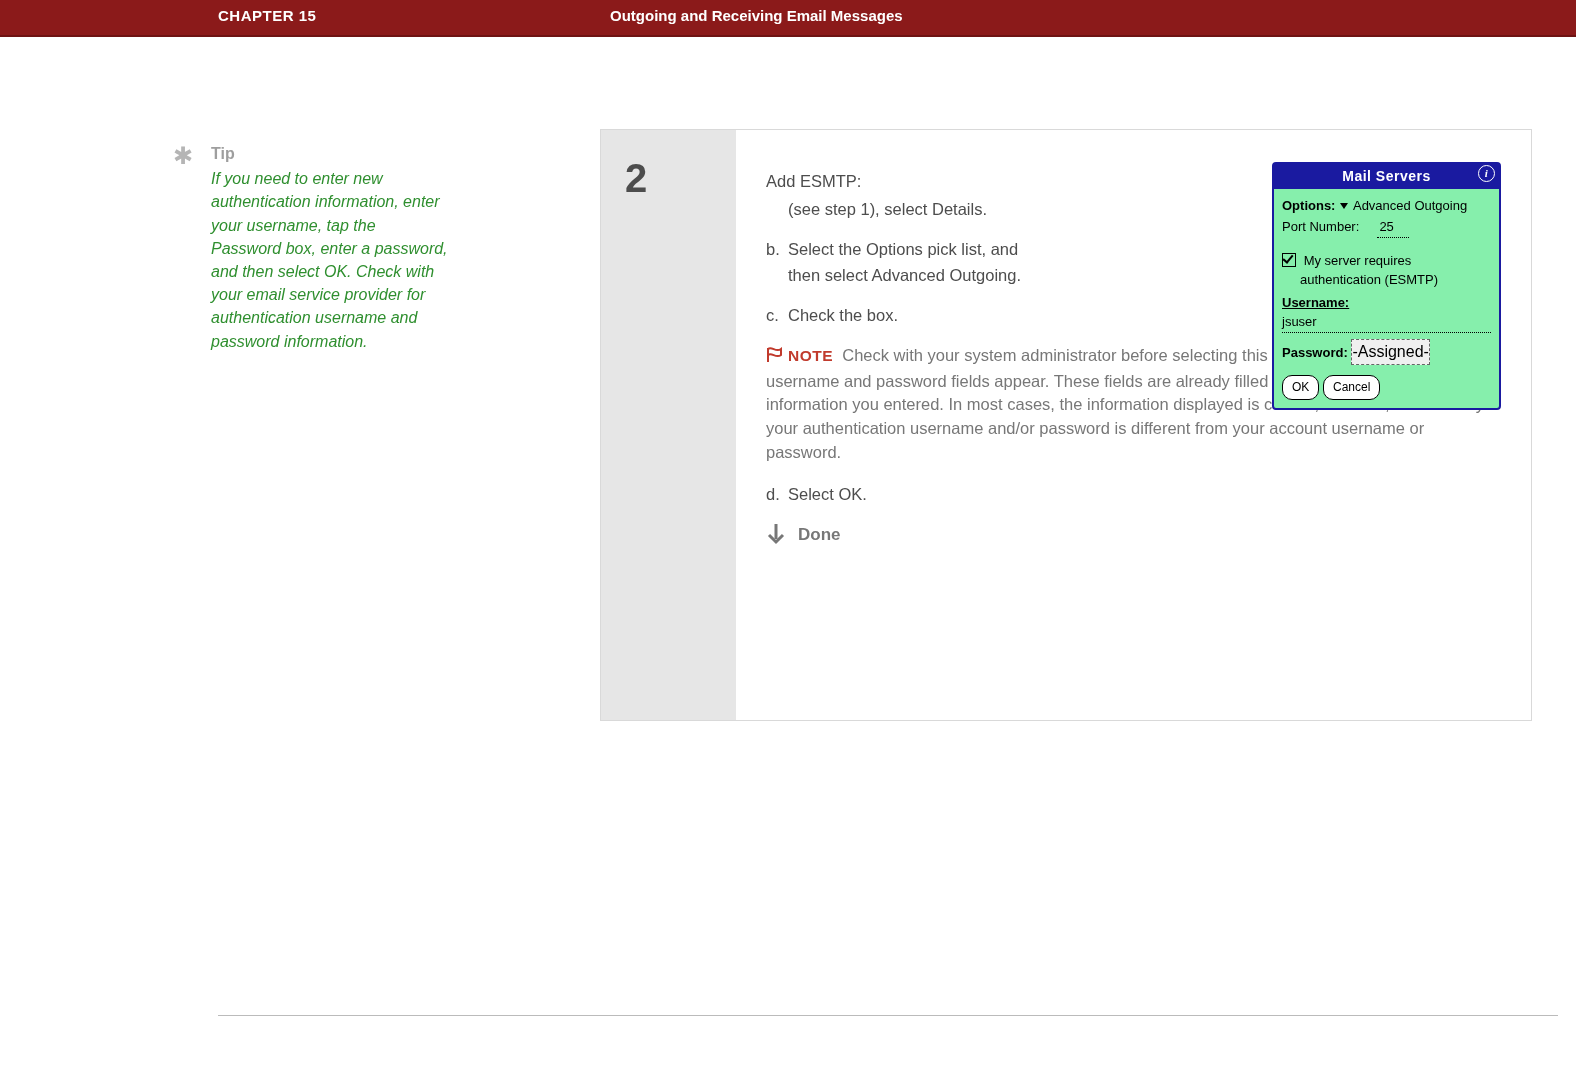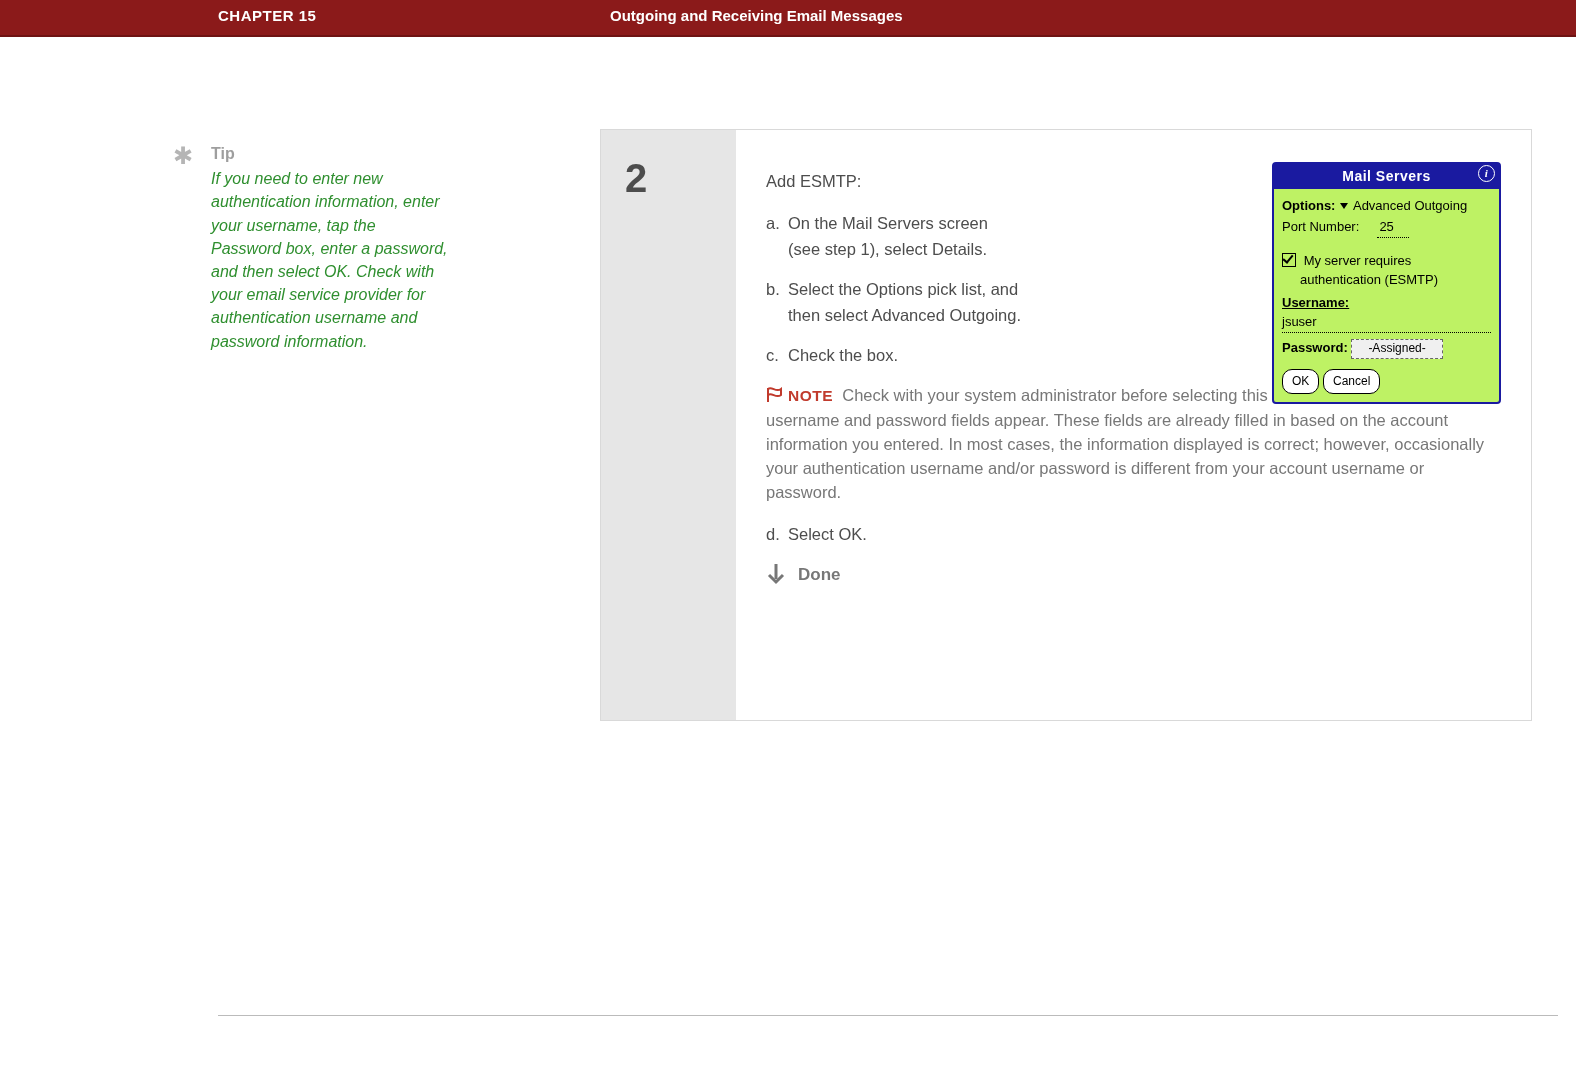--- a/index.html
+++ b/index.html
@@ -149,7 +149,7 @@
     width: 225px;
     border: 2px solid #1a1aa0;
     border-radius: 4px;
-    background: #bef264;
+    background: #86efac;
     font-family: "Arial Narrow", Arial, sans-serif;
     font-size: 13px;
     color: #000;

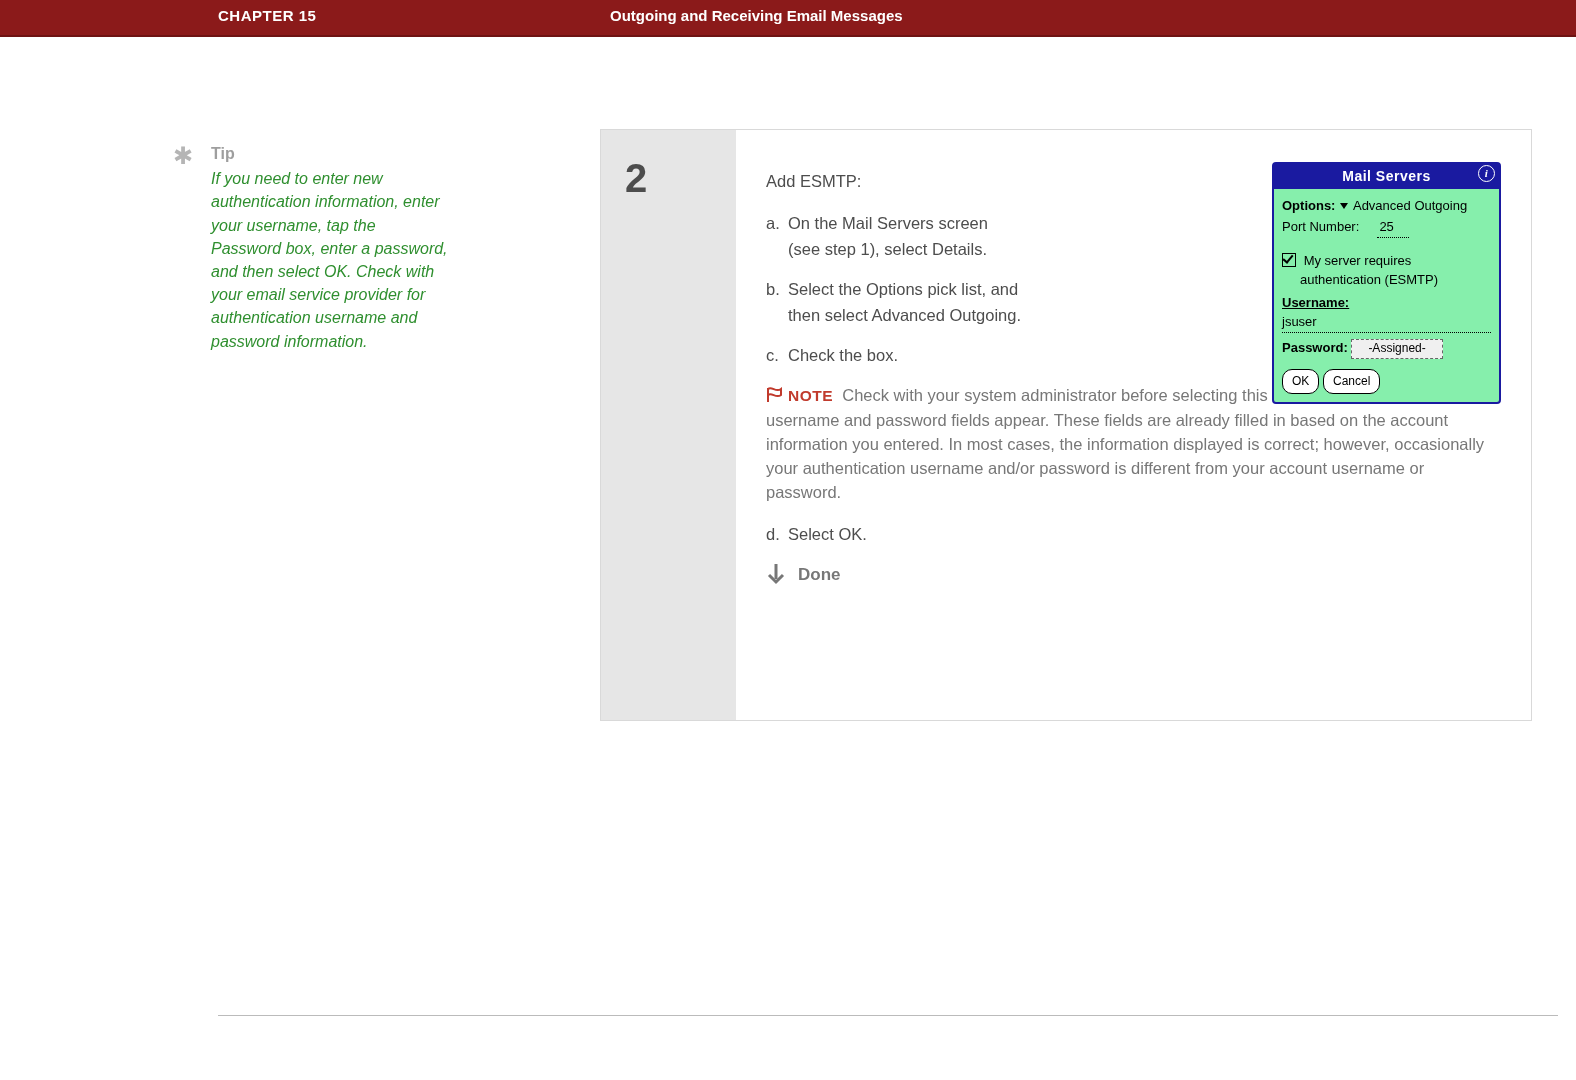--- a/index.html
+++ b/index.html
@@ -322,9 +322,6 @@
 
       <p class="title">Add ESMTP:</p>
 
-      <p class="sublist">
-        <span class="letter">a.</span><span>On the Mail Servers screen</span>
-      </p>
       <p class="sublist indent" style="margin-top:-14px;">(see step 1), select Details.</p>
 
       <p class="sublist">

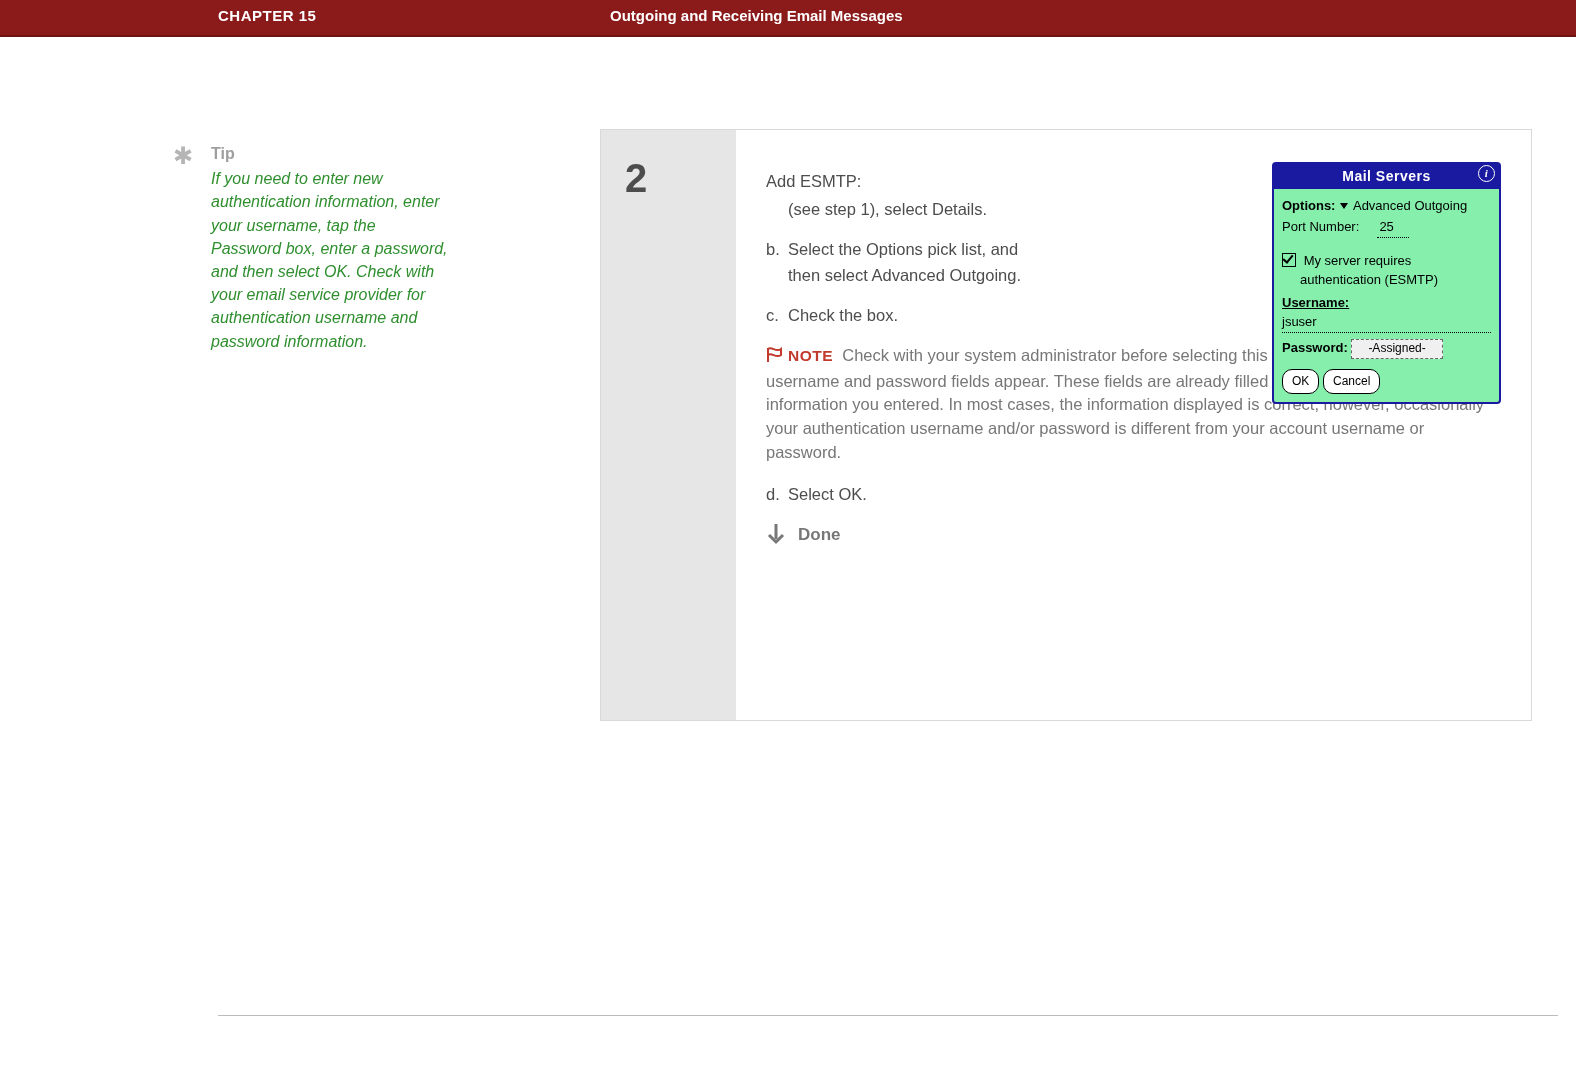--- a/index.html
+++ b/index.html
@@ -222,8 +222,8 @@
     display: inline-block;
     border: 1px dashed #666;
     background: #f0f0f0;
-    padding: 0 16px;
-    font-size: 12px;
+    padding: 0 0;
+    font-size: 16px;
   }
   .device .btns { margin-top: 10px; }
   .device button.palm {

